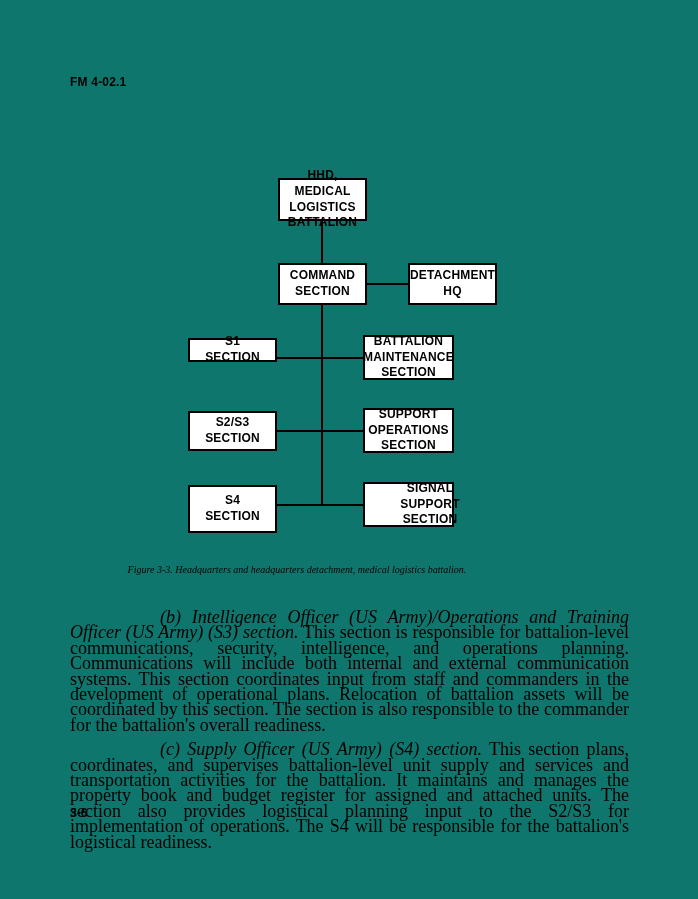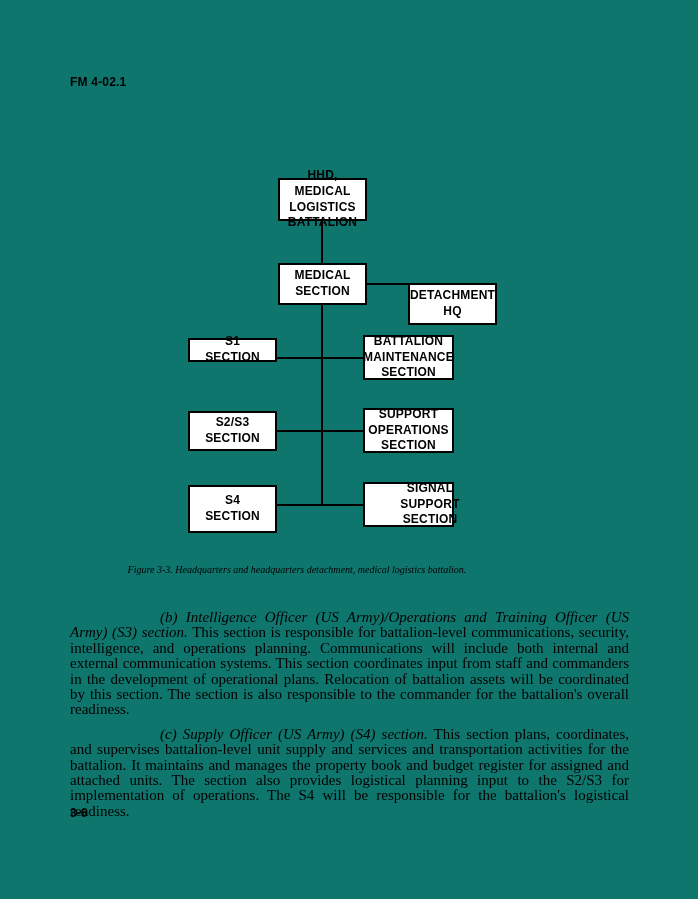--- a/index.html
+++ b/index.html
@@ -91,7 +91,7 @@
 BATTALION</span>
     </div>
     <div class="org-box" style="left:278px; top:263px; width:89px; height:42px;">
-      <span>MEDICAL
+      <span>COMMAND
 SECTION</span>
     </div>
     <div class="org-box" style="left:408px; top:263px; width:89px; height:42px;margin-top:20px;">

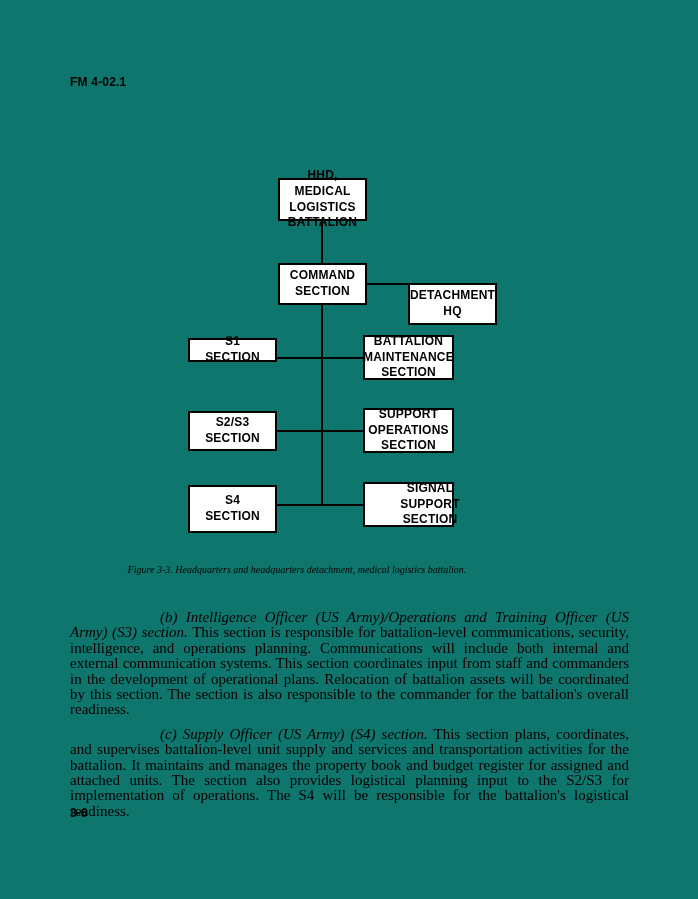--- a/index.html
+++ b/index.html
@@ -94,7 +94,7 @@
       <span>COMMAND
 SECTION</span>
     </div>
-    <div class="org-box" style="left:408px; top:263px; width:89px; height:42px;margin-top:20px;">
+    <div class="org-box" style="left:408px; top:263px; width:89px; height:42px;">
       <span>DETACHMENT
 HQ</span>
     </div>

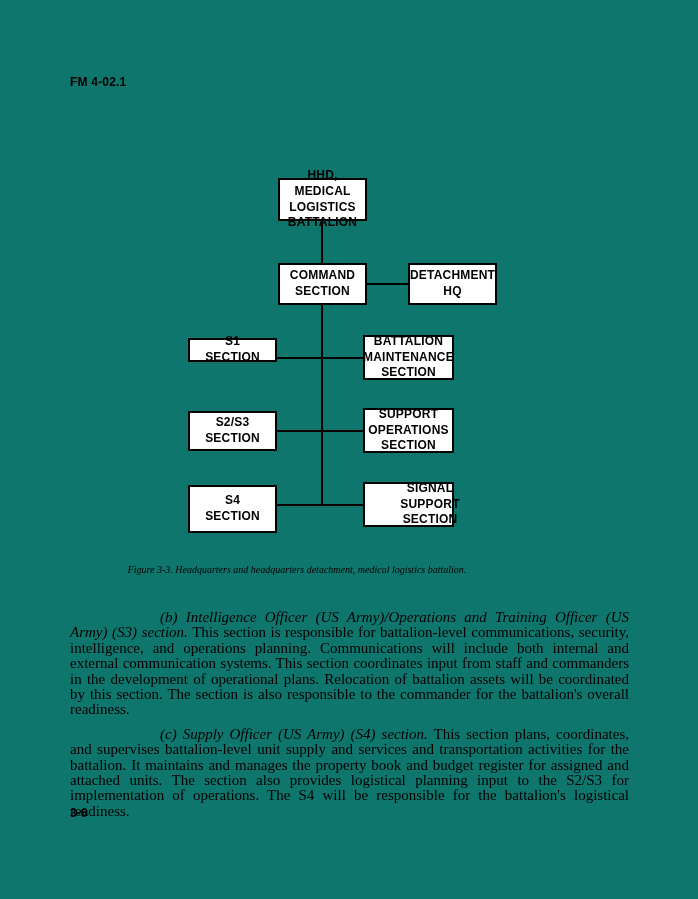--- a/index.html
+++ b/index.html
@@ -53,7 +53,7 @@
     left: 70px;
     top: 610px;
     width: 559px;
-    font-size: 15px;
+    font-size: 18px;
     line-height: 15.4px;
     text-align: justify;
   }

